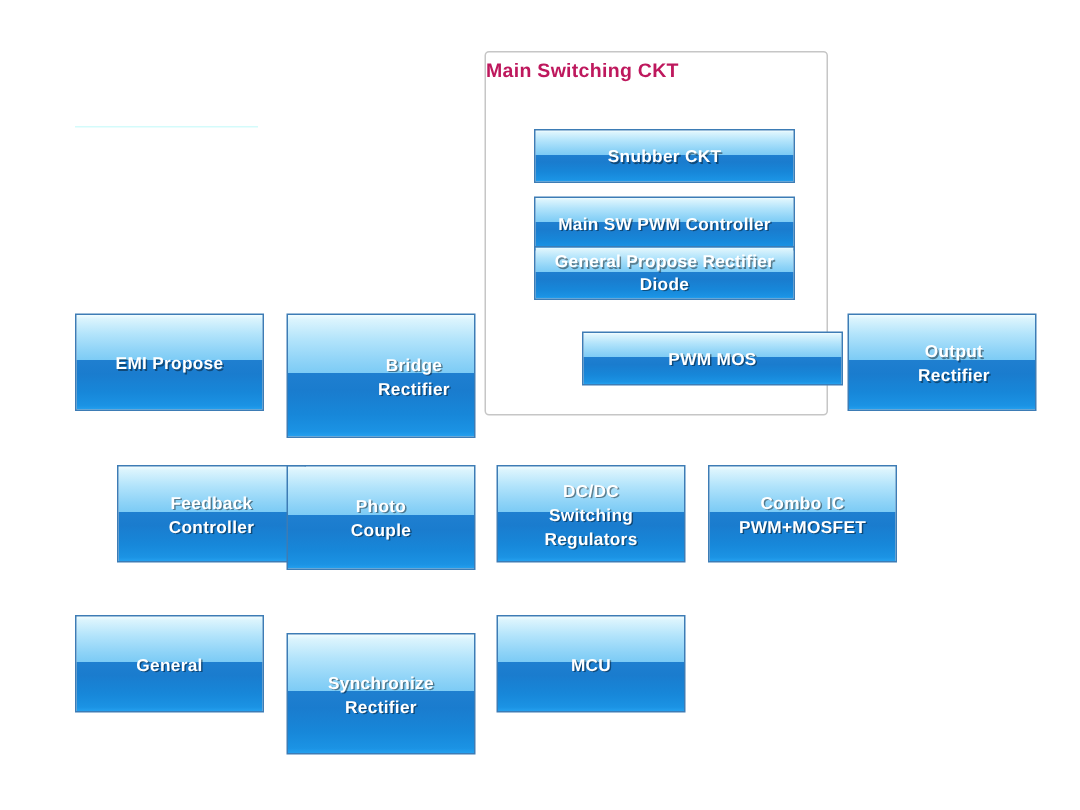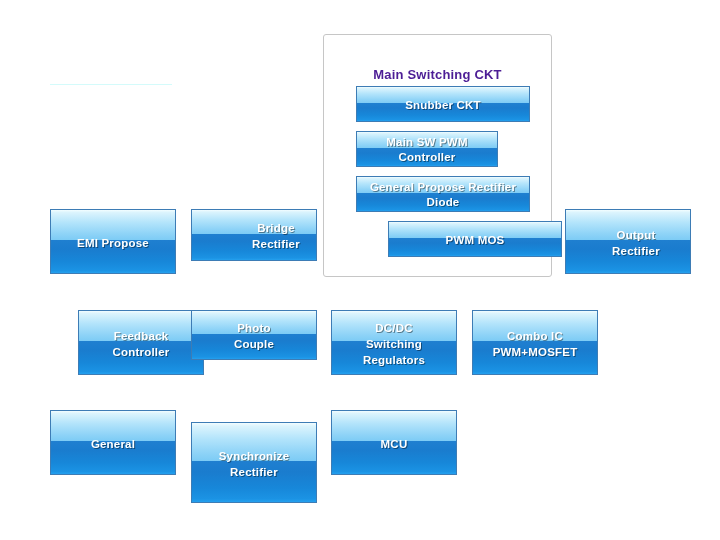--- a/index.html
+++ b/index.html
@@ -46,12 +46,11 @@
   .panel-title {
     position: absolute;
     left: 0;
-    top: 32px;
+    top: 4px;
     width: 100%;
-    text-align: center;
     font-size: 13px;
     font-weight: bold;
-    color: #4c1d95;
+    color: #be185d;
     letter-spacing: 0.2px;
   }
 

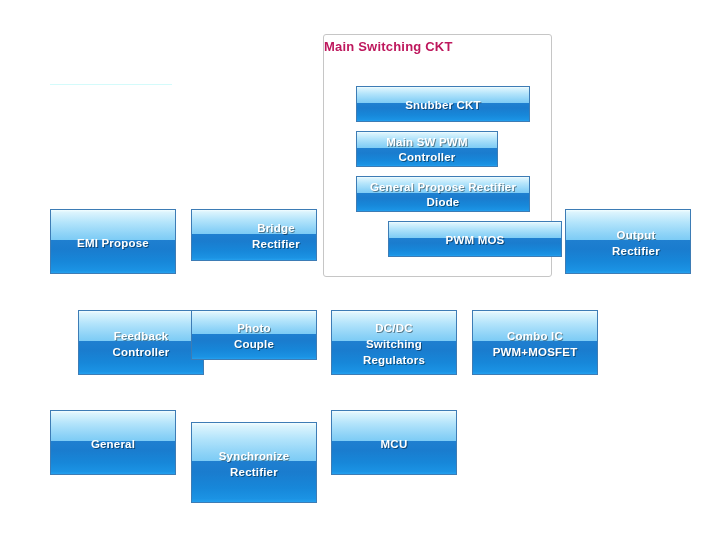--- a/index.html
+++ b/index.html
@@ -111,7 +111,7 @@
       <div class="block inner" style="left: 356px; top: 86px; width: 174px; height: 36px;">
         <div class="label">Snubber CKT</div>
       </div>
-      <div class="block inner" style="left: 356px; top: 131px; width: 142px; height: 36px; align-items: center;">
+      <div class="block inner" style="left: 356px; top: 131px; width: 174px; height: 36px; align-items: center;">
         <div class="label">Main SW PWM Controller</div>
       </div>
       <div class="block inner" style="left: 356px; top: 176px; width: 174px; height: 36px;">

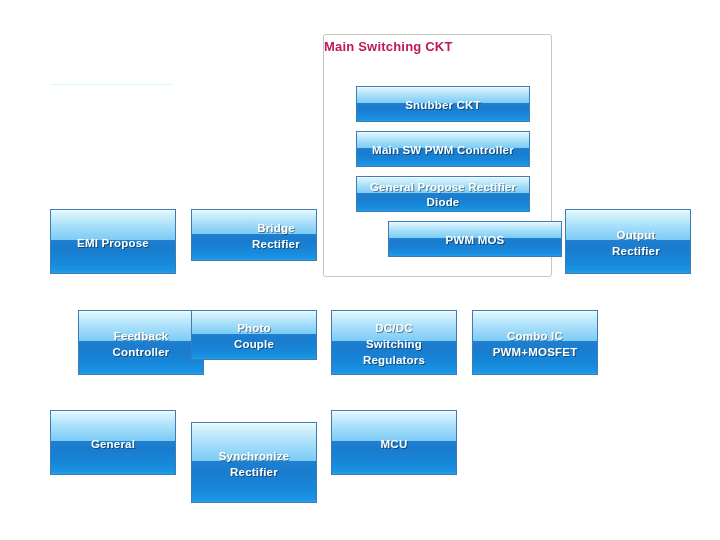--- a/index.html
+++ b/index.html
@@ -114,7 +114,7 @@
       <div class="block inner" style="left: 356px; top: 131px; width: 174px; height: 36px; align-items: center;">
         <div class="label">Main SW PWM Controller</div>
       </div>
-      <div class="block inner" style="left: 356px; top: 176px; width: 174px; height: 36px;">
+      <div class="block inner" style="left: 356px; top: 164px; width: 174px; height: 36px;">
         <div class="label">General Propose Rectifier
 Diode</div>
       </div>

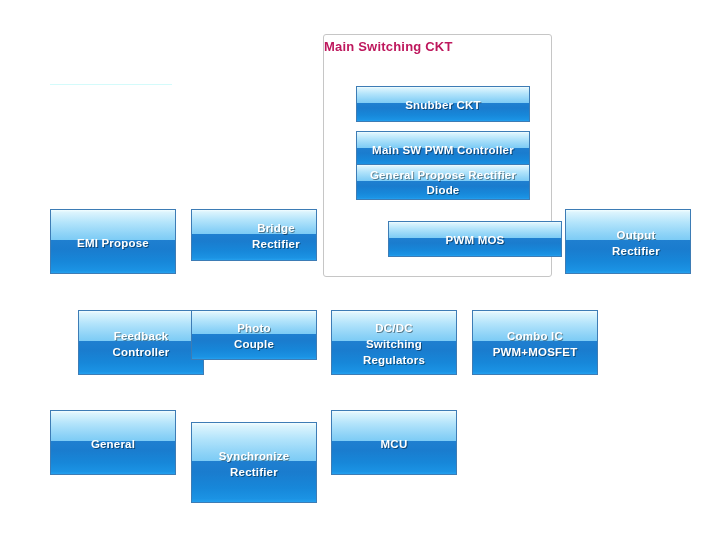--- a/index.html
+++ b/index.html
@@ -126,7 +126,7 @@
       <div class="block" style="left: 50px; top: 209px; width: 126px; height: 65px;">
         <div class="label">EMI Propose</div>
       </div>
-      <div class="block" style="left: 191px; top: 209px; width: 126px; height: 52px; padding-left: 44px;">
+      <div class="block" style="left: 191px; top: 209px; width: 126px; height: 83px; padding-left: 44px;">
         <div class="label">Bridge
 Rectifier</div>
       </div>

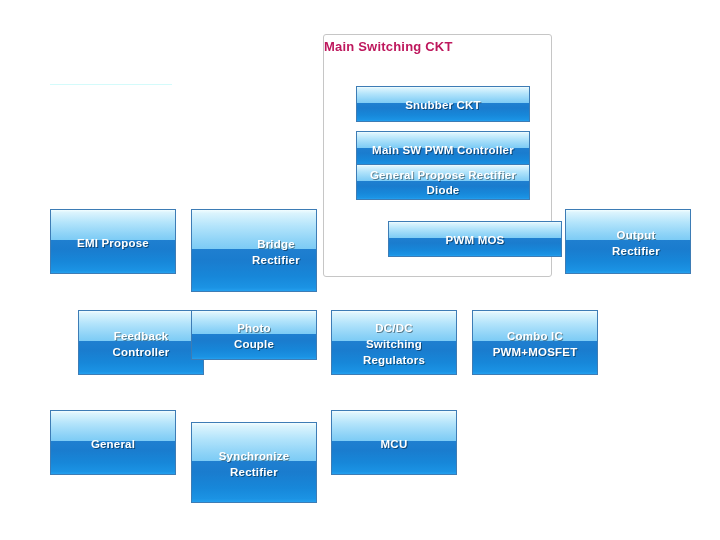--- a/index.html
+++ b/index.html
@@ -138,7 +138,7 @@
         <div class="label">Feedback
 Controller</div>
       </div>
-      <div class="block" style="left: 191px; top: 310px; width: 126px; height: 50px;">
+      <div class="block" style="left: 191px; top: 310px; width: 126px; height: 70px;">
         <div class="label">Photo
 Couple</div>
       </div>

